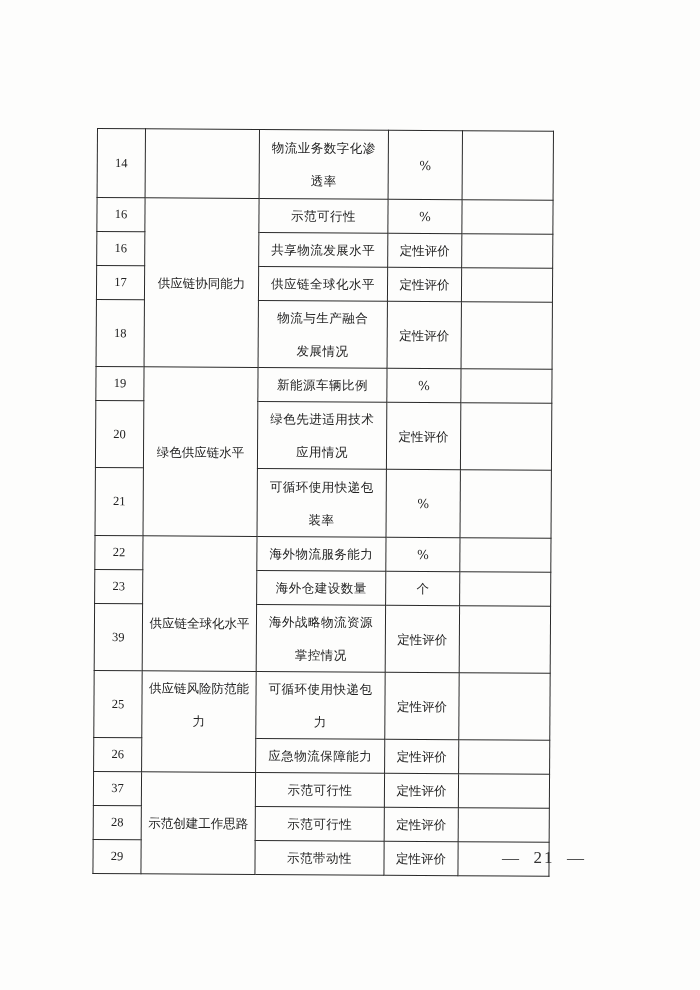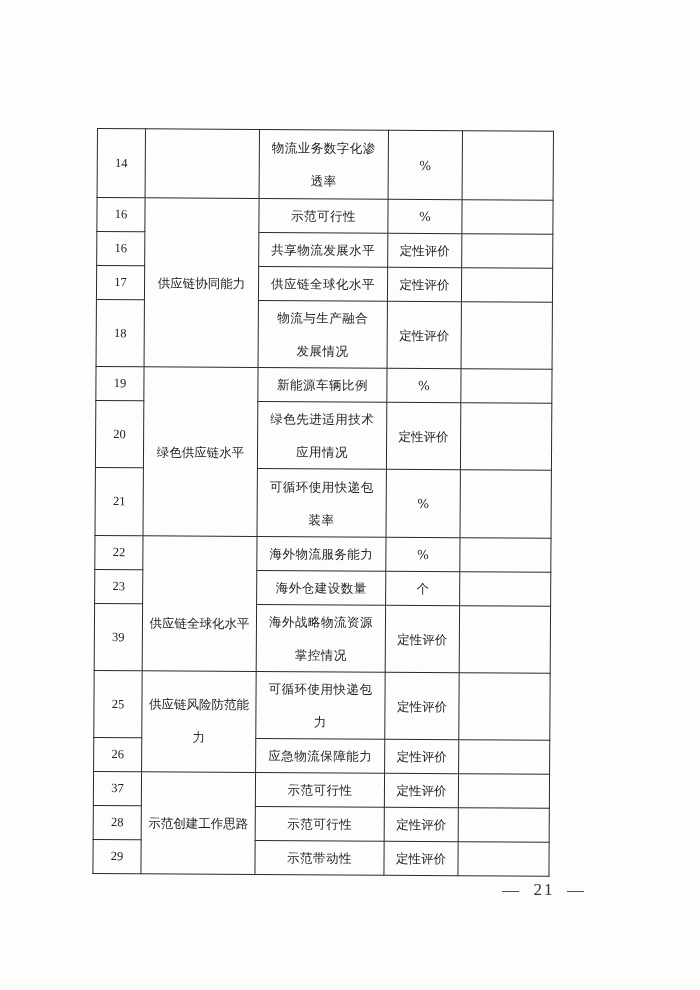--- a/index.html
+++ b/index.html
@@ -184,7 +184,7 @@
 
       <tr style="height:67px">
         <td class="num">25</td>
-        <td class="cat" rowspan="2" style="vertical-align:top; padding-top:16px;">
+        <td class="cat" rowspan="2" style="vertical-align:top; ">
           <span class="two-line">供应链风险防范能</span>
           <span class="two-line">力</span>
         </td>

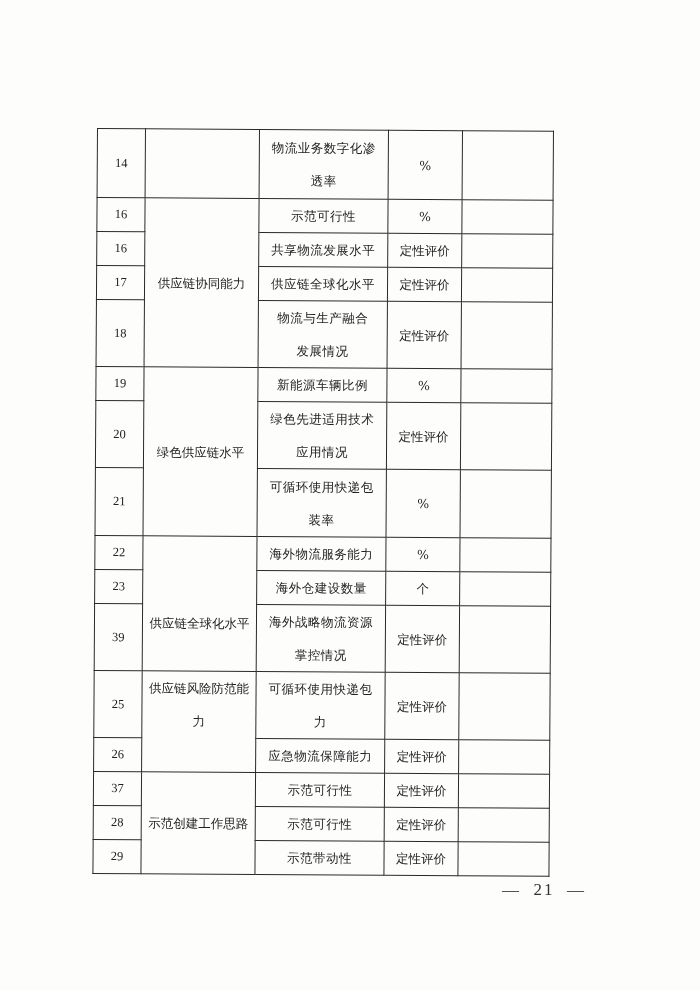--- a/index.html
+++ b/index.html
@@ -63,7 +63,7 @@
     .page-number {
       position: absolute;
       left: 502px;
-      top: 880px;
+      top: 848px;
       font-family: "Liberation Serif", "DejaVu Serif", serif;
       font-size: 17px;
       color: #333;

